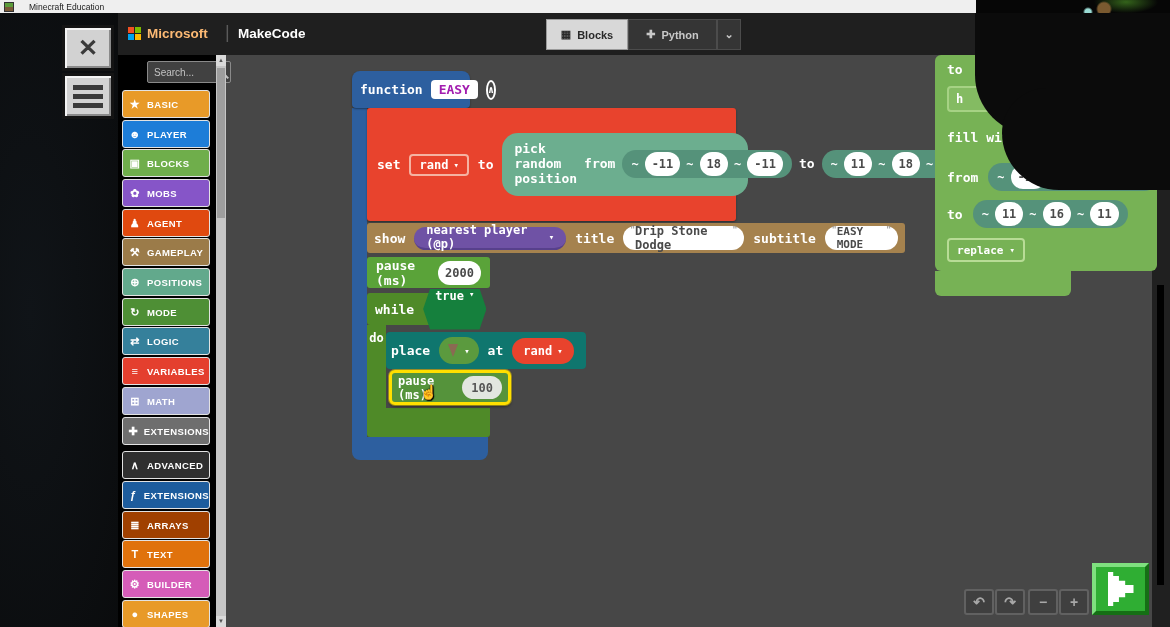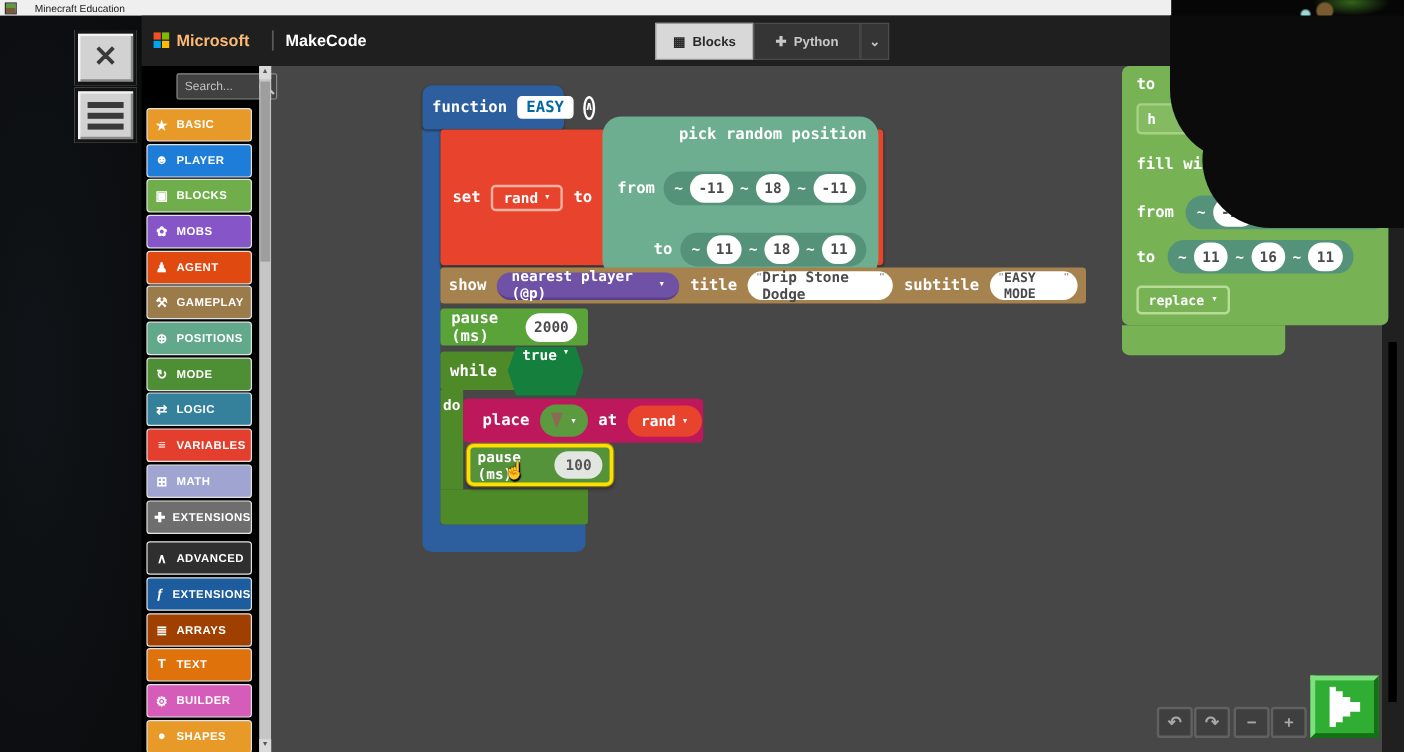--- a/index.html
+++ b/index.html
@@ -72,7 +72,7 @@
 
   .fn-head{left:352px;top:71px;width:118px;height:37px;background:#2d5f9f;border-radius:8px 8px 4px 4px;
            display:flex;align-items:center;gap:8px;padding:0 8px;box-sizing:border-box;box-shadow:0 1px 2px rgba(0,0,0,.4);}
-  .fn-name{background:#fff;border-radius:4px;color:#0369a1;font-size:13px;padding:2px 8px;}
+  .fn-name{background:#fff;border-radius:4px;color:#a21caf;font-size:13px;padding:2px 8px;}
   .fn-collapse{width:20px;height:20px;border:2px solid #fff;border-radius:50%;color:#fff;font-size:10px;font-weight:900;
                display:flex;align-items:center;justify-content:center;box-sizing:border-box;}
   .fn-spine{left:352px;top:108px;width:15px;height:330px;background:#2d5f9f;}

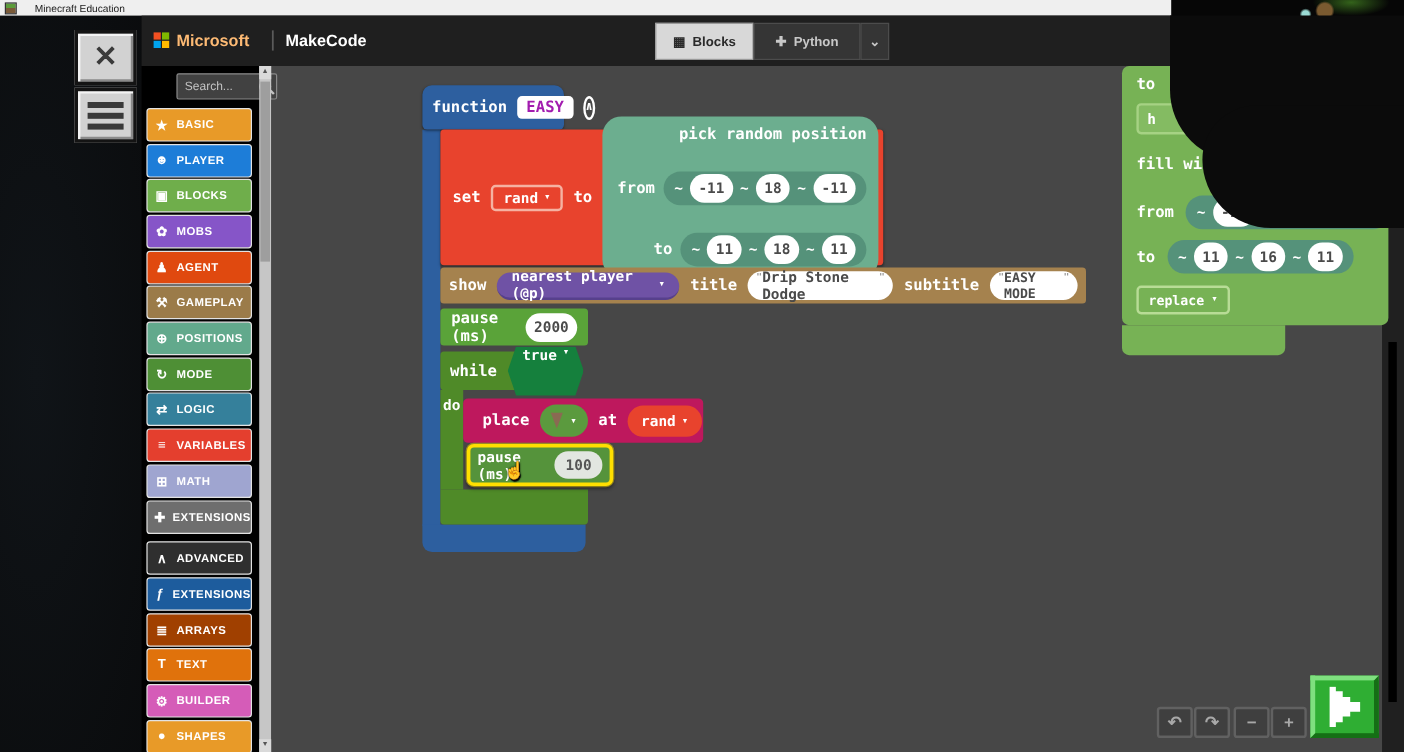--- a/index.html
+++ b/index.html
@@ -81,7 +81,7 @@
   .set-block{left:367px;top:108px;width:369px;height:113px;background:#e8432d;border-radius:3px;
              display:flex;align-items:center;gap:9px;padding:0 10px;box-sizing:border-box;box-shadow:0 1px 2px rgba(0,0,0,.35);}
   .var-btn{border:2px solid #f5b2a2;border-radius:4px;color:#fff;font-size:12px;padding:2px 8px;display:flex;gap:5px;align-items:center;}
-  .pick{width:246px;background:#6cae8f;border-radius:16px;padding:8px 10px 10px 12px;box-sizing:border-box;display:flex;flex-direction:column;gap:23px;align-items:flex-end;}
+  .pick{width:246px;background:#6cae8f;border-radius:16px;padding:8px 10px 10px 12px;box-sizing:border-box;display:flex;flex-direction:row;gap:7px;}
   .pick-title{color:#fff;font-size:13px;}
   .coordrow{display:flex;align-items:center;gap:7px;}
   .coordrow .lbl{color:#fff;font-size:13px;}

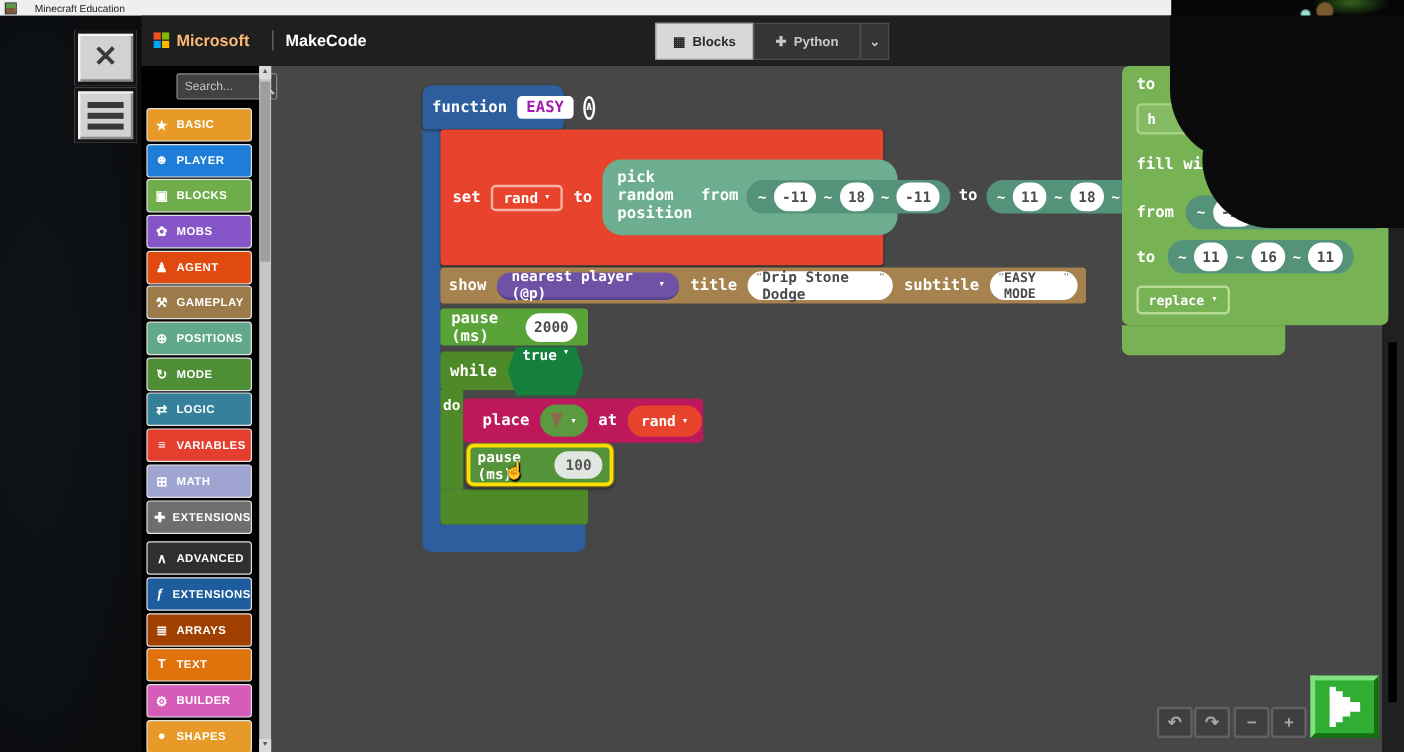--- a/index.html
+++ b/index.html
@@ -102,8 +102,8 @@
   .while-spine{left:367px;top:325px;width:19px;height:83px;background:#4f8a28;display:flex;justify-content:center;padding-top:6px;box-sizing:border-box;}
   .while-foot{left:367px;top:408px;width:123px;height:29px;background:#4f8a28;border-radius:0 0 3px 3px;}
 
-  .place-block{left:386px;top:332px;width:200px;height:37px;background:#be185d;border-radius:4px;
-               display:flex;align-items:center;gap:9px;padding:0 16px;box-sizing:border-box;}
+  .place-block{left:386px;top:332px;width:200px;height:37px;background:#0f766e;border-radius:4px;
+               display:flex;align-items:center;gap:9px;padding:0 5px;box-sizing:border-box;}
   .img-drop{background:#5b9a3e;border-radius:14px;height:27px;display:flex;align-items:center;gap:6px;padding:0 9px;}
   .dripstone{width:0;height:0;border-left:5px solid transparent;border-right:5px solid transparent;border-top:13px solid #8a6a52;}
   .caret{color:#fff;font-size:9px;}

